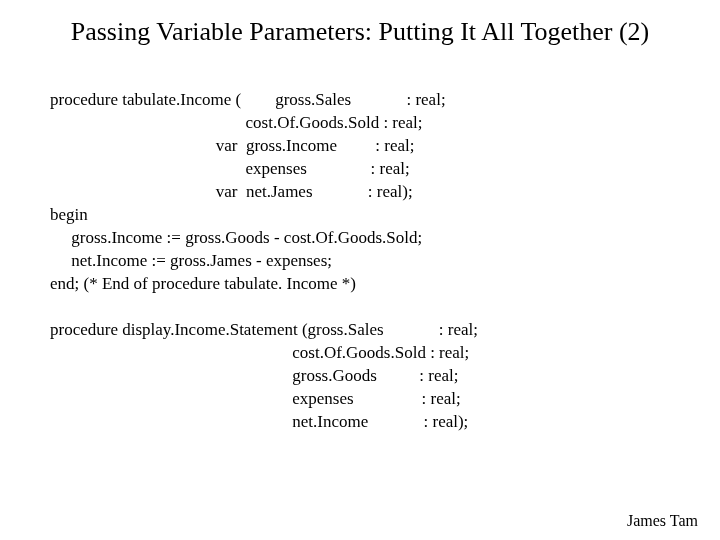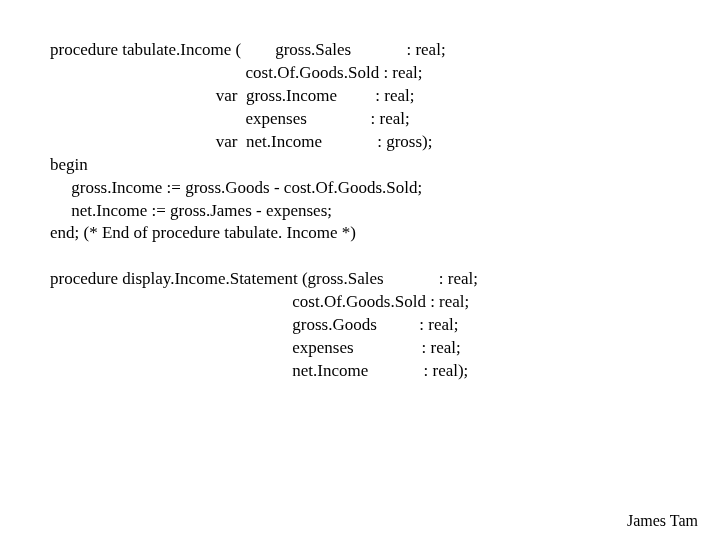--- a/index.html
+++ b/index.html
@@ -39,6 +39,7 @@
 <body>
 
 <div class="slide">
+  <h1 class="title">Passing Variable Parameters: Putting It All Together (2)</h1>
 
   <div class="code">
 <span>procedure tabulate.Income (        gross.Sales             : real;</span>

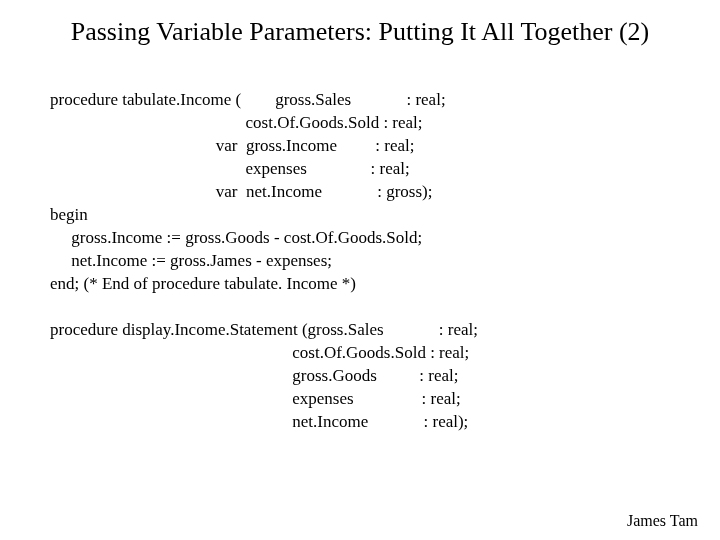--- a/index.html
+++ b/index.html
@@ -46,7 +46,7 @@
 <span>                                              cost.Of.Goods.Sold : real;</span>
 <span>                                       var  gross.Income         : real;</span>
 <span>                                              expenses               : real;</span>
-<span>                                       var  net.Income             : gross);</span>
+<span>                                       var  net.James             : real);</span>
 <span>begin</span>
 <span>     gross.Income := gross.Goods - cost.Of.Goods.Sold;</span>
 <span>     net.Income := gross.James - expenses;</span>

